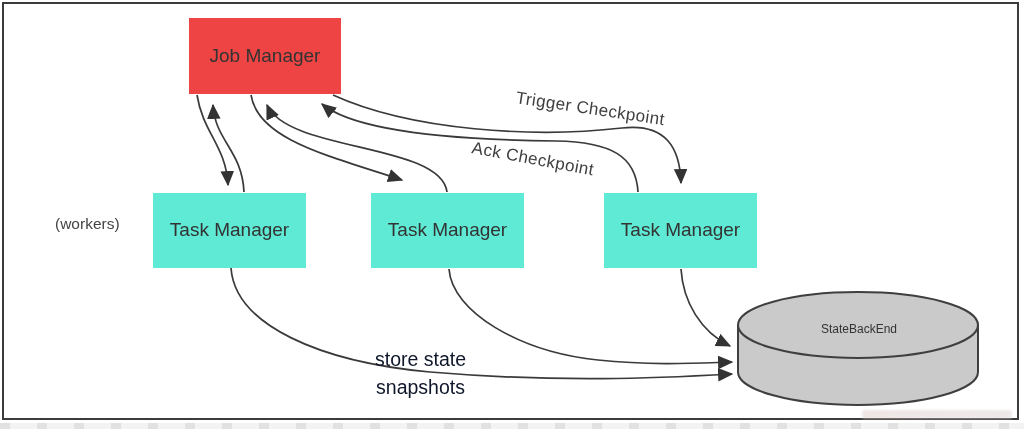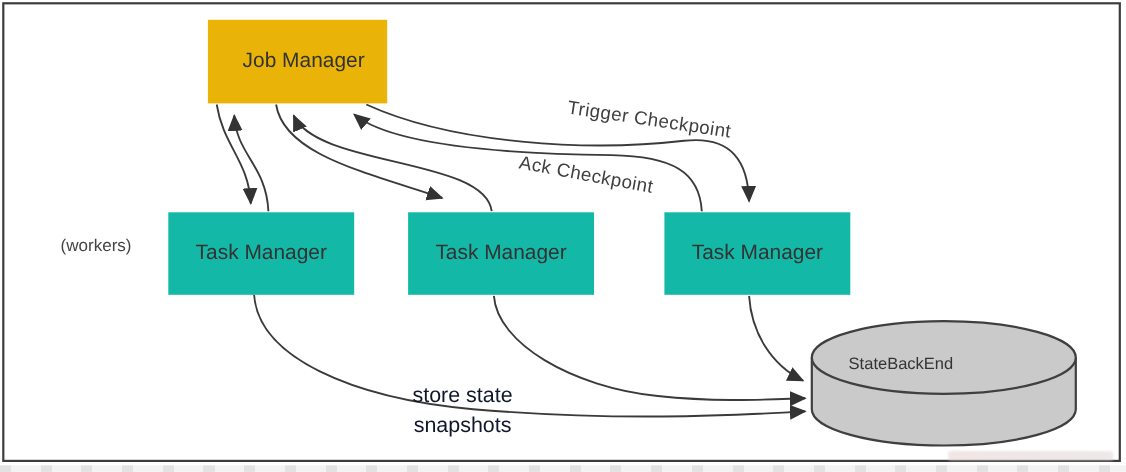--- a/index.html
+++ b/index.html
@@ -24,7 +24,7 @@
     position:absolute;display:flex;align-items:center;justify-content:center;
     text-align:center;color:#333333;font-size:19px;line-height:1.38;font-weight:400;
   }
-  .node-jm{left:189px;top:18px;width:152px;height:76px;background:#eab308;padding-left:11px;}
+  .node-jm{left:189px;top:18px;width:152px;height:76px;background:#ef4444;}
   .node-tm{width:169px;height:75px;background:#14b8a6;top:193px;}
   .tm1{left:153px;} .tm2{left:371px;} .tm3{left:604px;}
   .node-label{width:120px;}

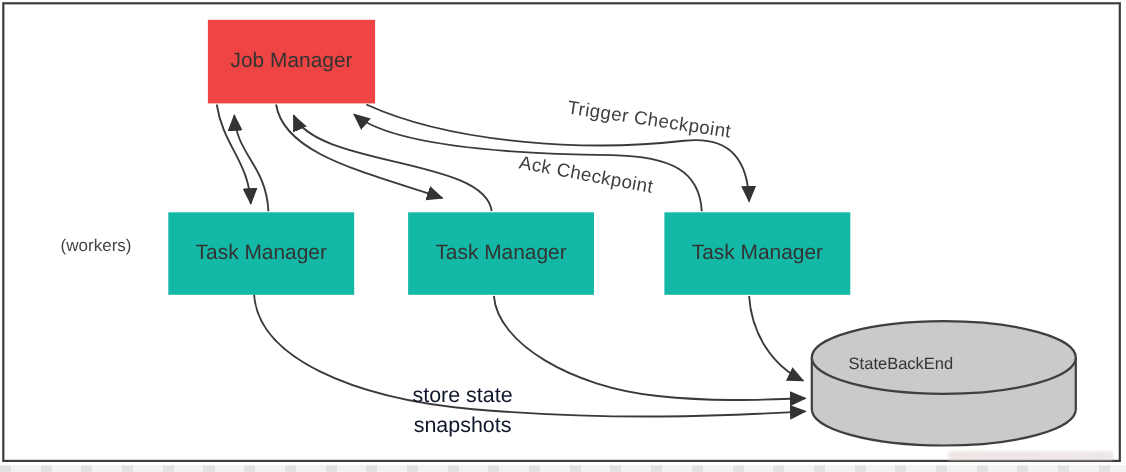--- a/index.html
+++ b/index.html
@@ -25,7 +25,7 @@
     text-align:center;color:#333333;font-size:19px;line-height:1.38;font-weight:400;
   }
   .node-jm{left:189px;top:18px;width:152px;height:76px;background:#ef4444;}
-  .node-tm{width:169px;height:75px;background:#14b8a6;top:193px;}
+  .node-tm{width:153px;height:75px;background:#5eead4;top:193px;}
   .tm1{left:153px;} .tm2{left:371px;} .tm3{left:604px;}
   .node-label{width:120px;}
   .lbl{position:absolute;color:#3f3f3f;}

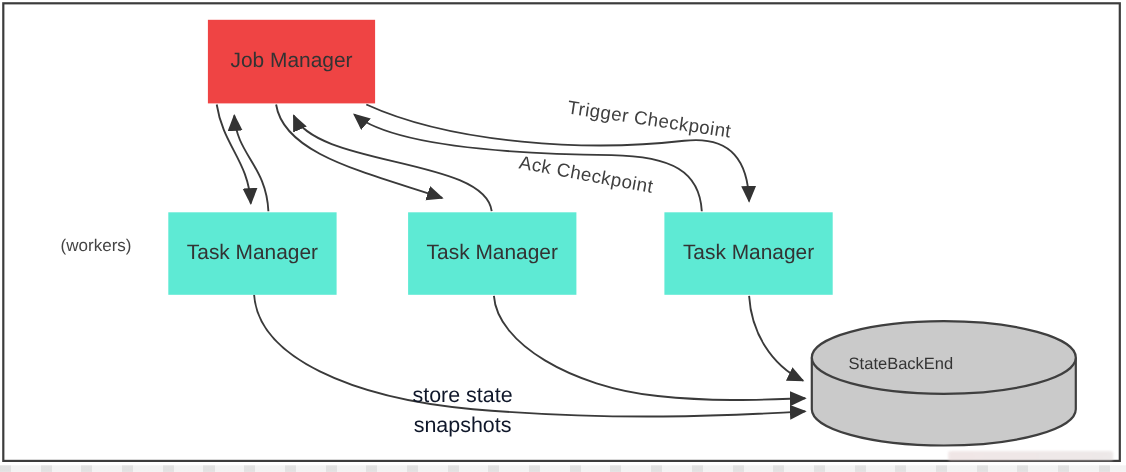--- a/index.html
+++ b/index.html
@@ -36,7 +36,7 @@
     transform:rotate(10.5deg);transform-origin:left center;}
   .lbl-store{left:348px;top:346px;width:145px;text-align:center;
     font-size:19.5px;line-height:1.42;color:#0f172a;}
-  .lbl-sbe{left:749px;top:322px;width:140px;text-align:center;font-size:15px;color:#333;}
+  .lbl-sbe{left:789px;top:322px;width:140px;text-align:center;font-size:12px;color:#333;}
   .watermark{
     position:absolute;left:843px;top:390px;width:172px;
     font-size:16.5px;color:#8f8f8f;opacity:.85;letter-spacing:1px;white-space:nowrap;

